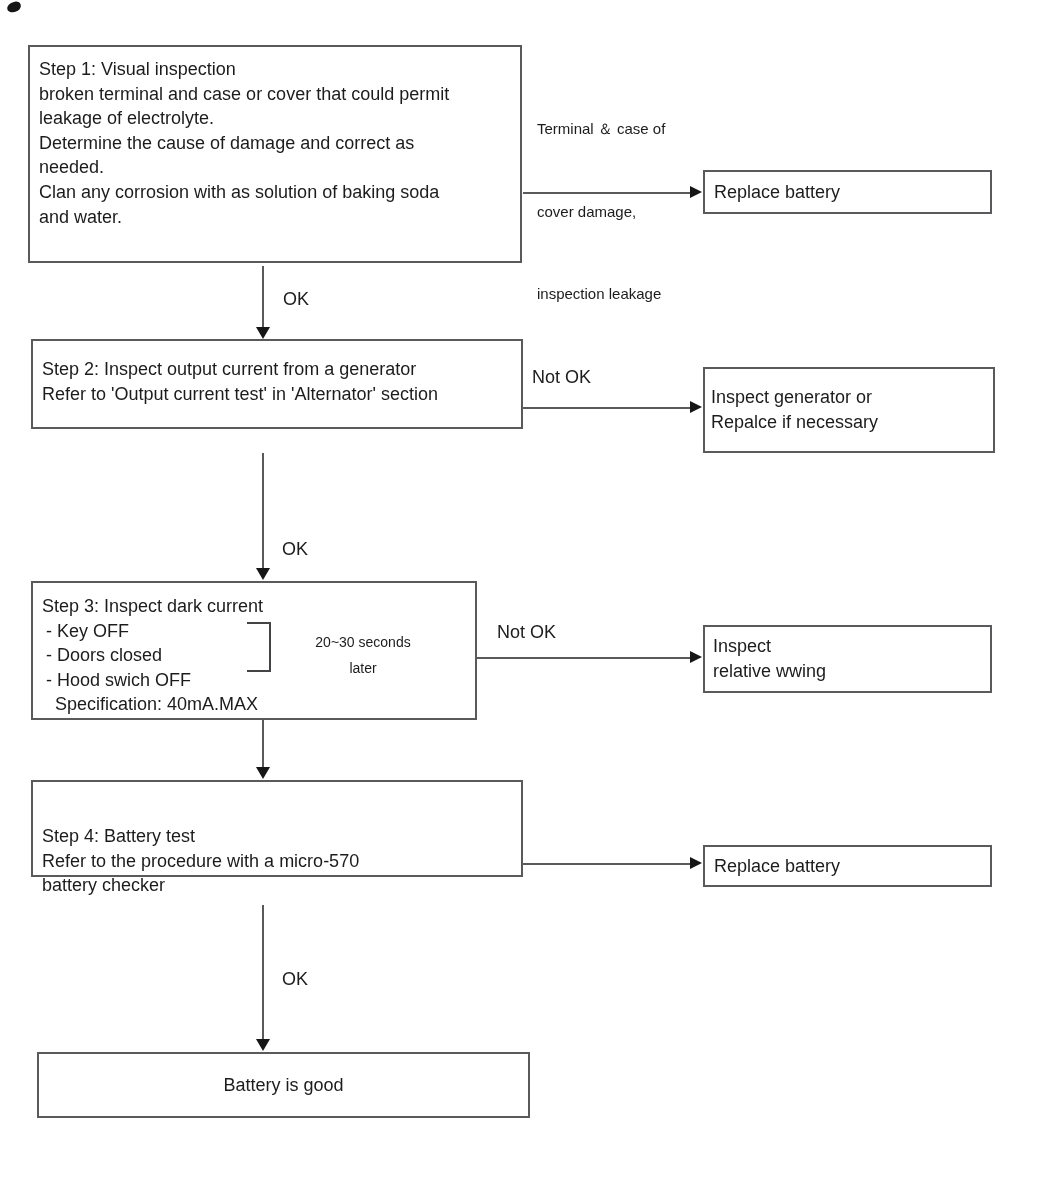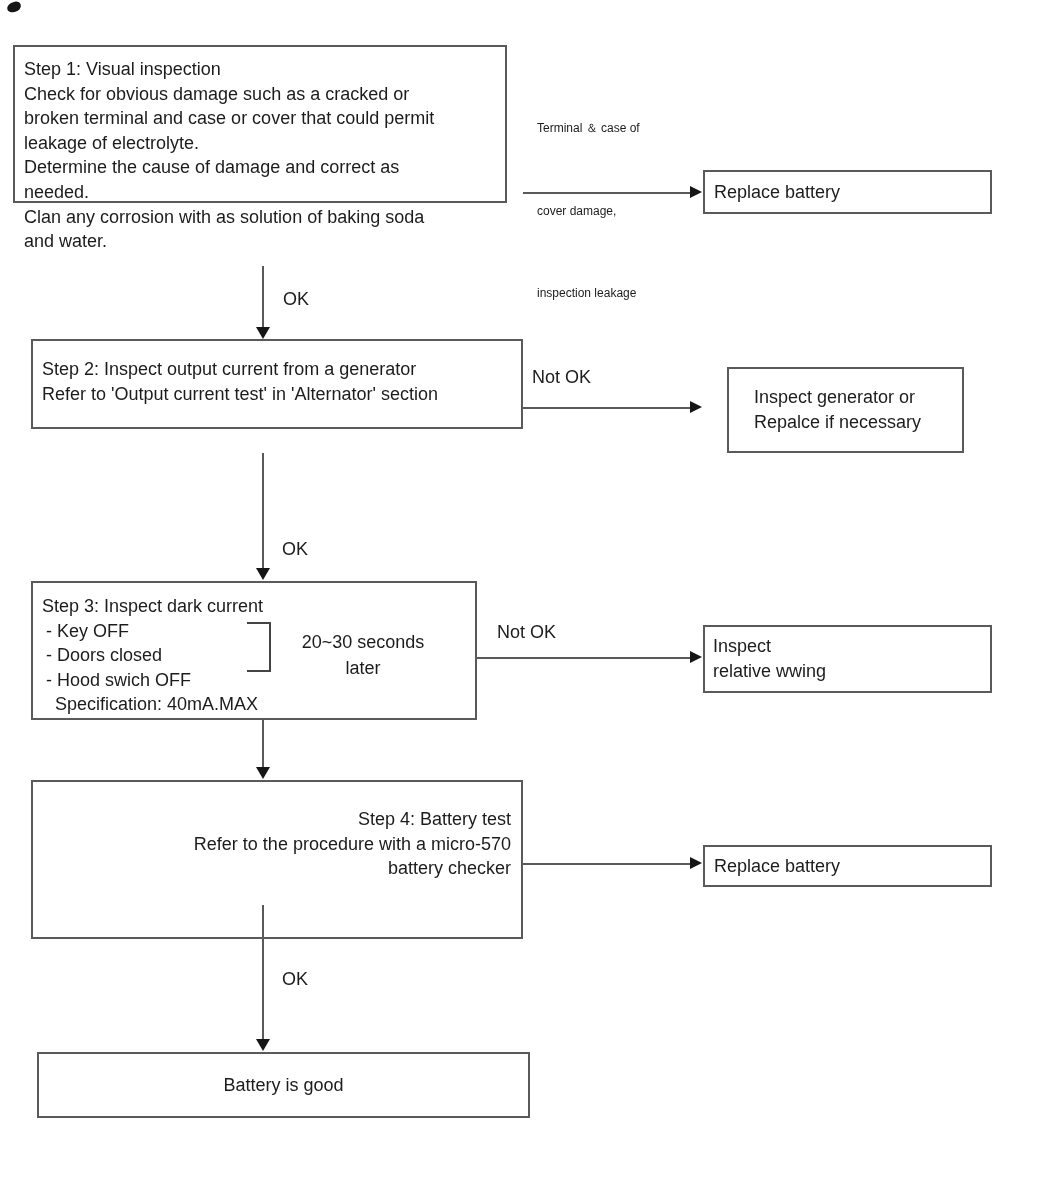--- a/index.html
+++ b/index.html
@@ -87,7 +87,7 @@
 
   <div class="smudge"></div>
 
-  <div class="box" style="left:13px; top:45px; width:494px; height:158px; padding:10px 10px 0 9px;">
+  <div class="box" style="left:28px; top:45px; width:494px; height:218px; padding:10px 10px 0 9px;">
     <div class="ln">Step 1: Visual inspection</div>
     <div class="ln">Check for obvious damage such as a cracked or</div>
     <div class="ln">broken terminal and case or cover that could permit</div>

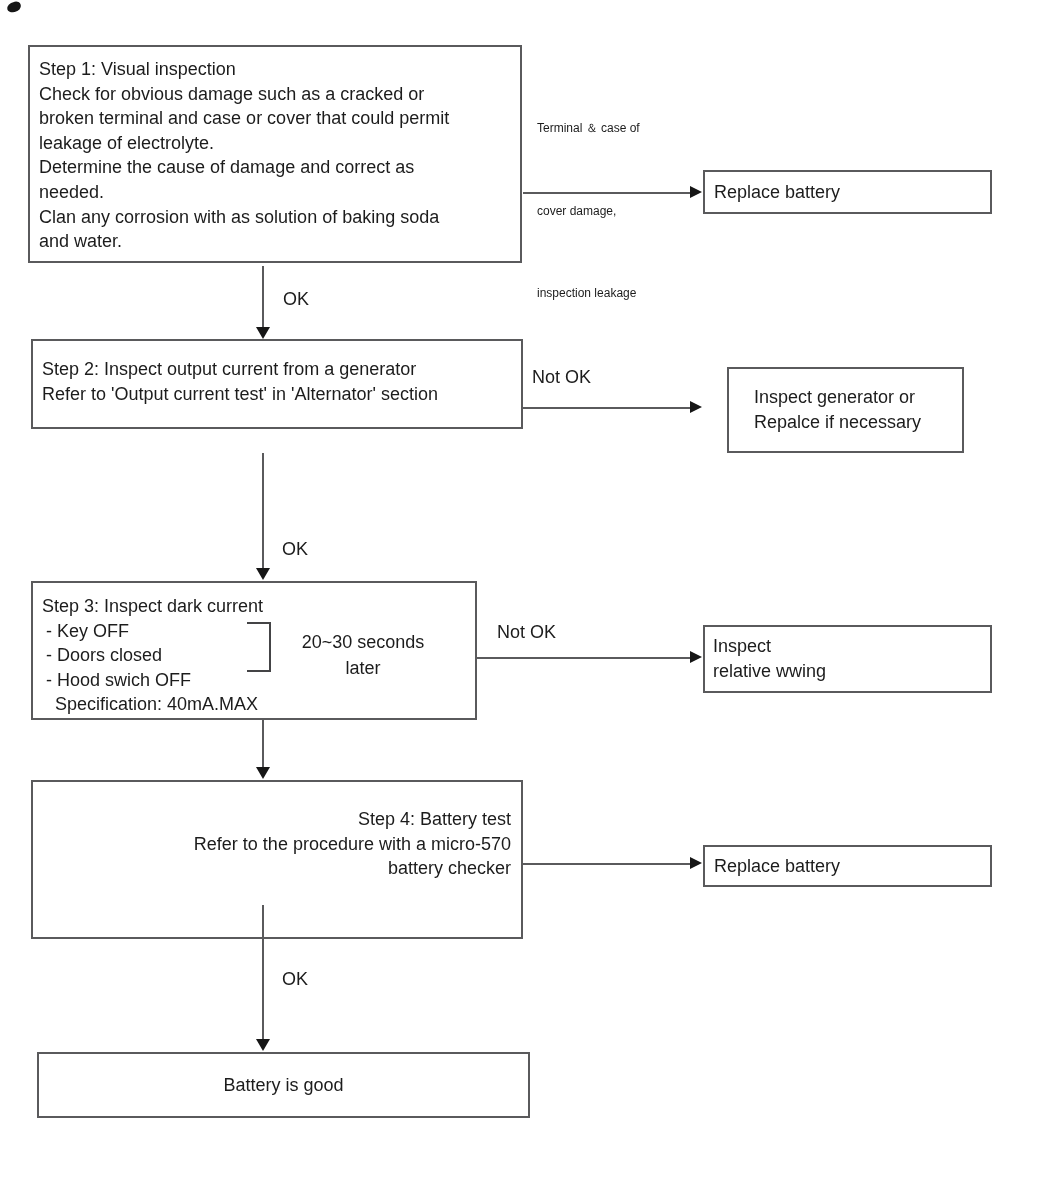--- a/index.html
+++ b/index.html
@@ -89,7 +89,6 @@
 
   <div class="box" style="left:28px; top:45px; width:494px; height:218px; padding:10px 10px 0 9px;">
     <div class="ln">Step 1: Visual inspection</div>
-    <div class="ln">Check for obvious damage such as a cracked or</div>
     <div class="ln">broken terminal and case or cover that could permit</div>
     <div class="ln">leakage of electrolyte.</div>
     <div class="ln">Determine the cause of damage and correct as</div>

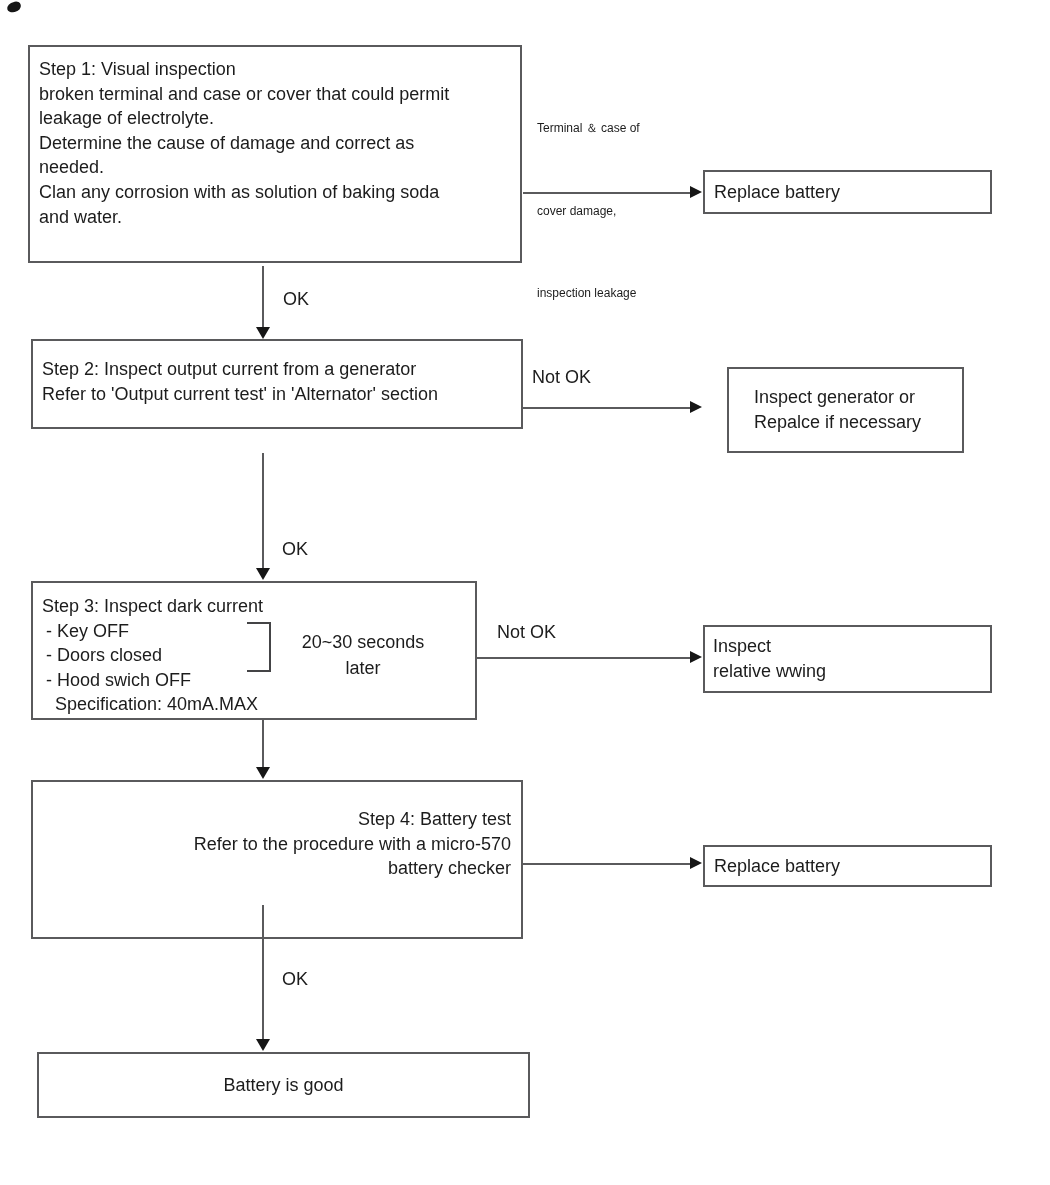--- a/index.html
+++ b/index.html
@@ -44,7 +44,7 @@
   }
   .note {
     position: absolute;
-    font-size: 12px;
+    font-size: 15px;
     line-height: 27.5px;
     white-space: pre;
   }

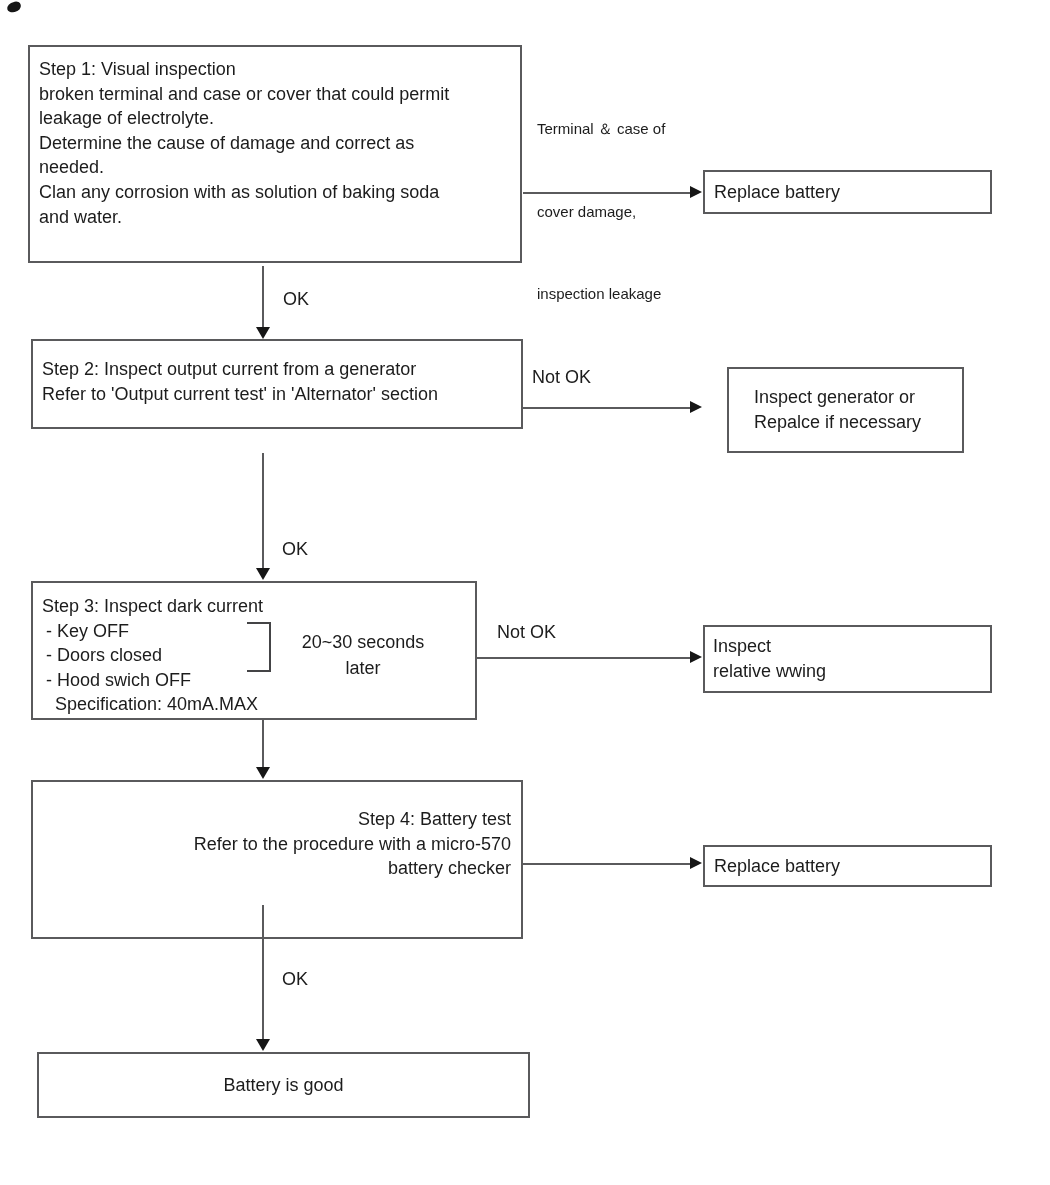--- a/index.html
+++ b/index.html
@@ -123,7 +123,7 @@
   <div class="line-h" style="left:523px; top:407px; width:167px;"></div>
   <div class="arrow-right" style="left:690px; top:401px;"></div>
 
-  <div class="box vcenter" style="left:703px; top:367px; width:237px; height:86px; padding-left:25px;margin-left:24px;">
+  <div class="box vcenter" style="left:703px; top:367px; width:292px; height:86px; padding-left:6px;">
     <div class="ln">Inspect generator or</div>
     <div class="ln">Repalce if necessary</div>
   </div>

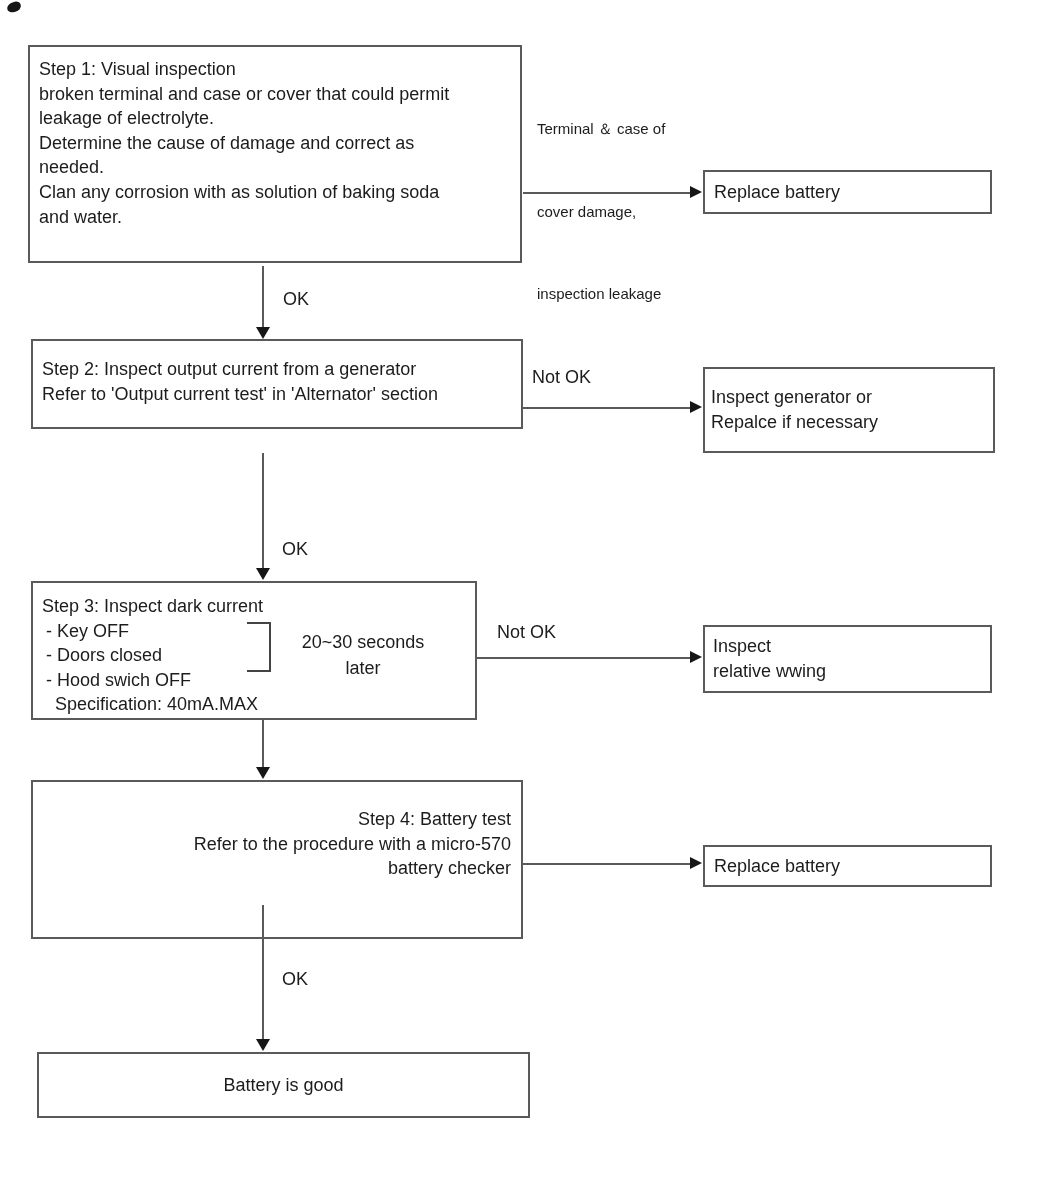--- a/index.html
+++ b/index.html
@@ -65,7 +65,7 @@
   .bracket-part { position: absolute; background: #444446; }
   .annotation {
     position: absolute;
-    font-size: 18px;
+    font-size: 14px;
     line-height: 26px;
     text-align: center;
   }

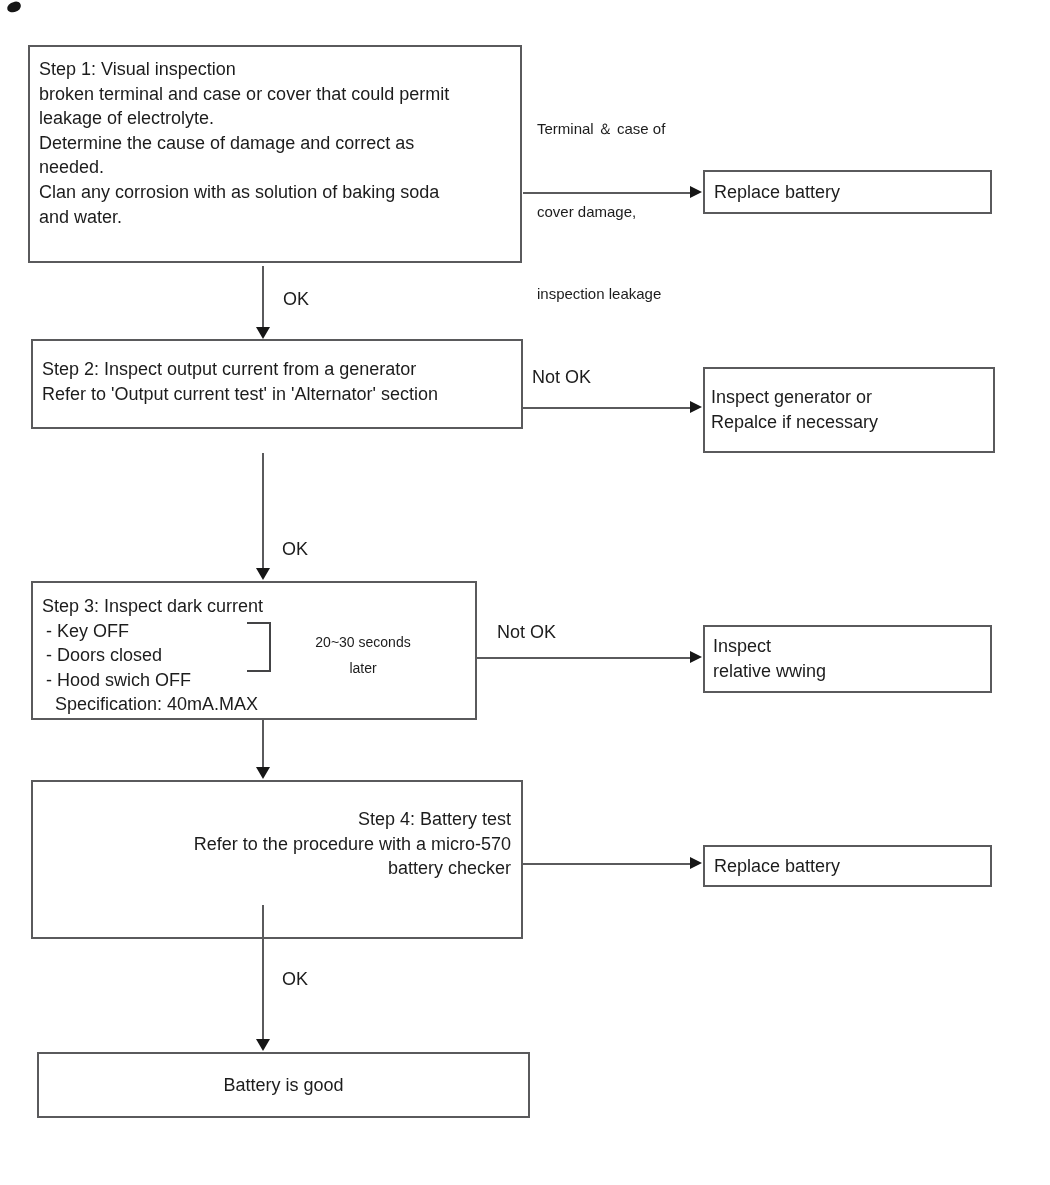--- a/index.html
+++ b/index.html
@@ -161,7 +161,7 @@
   <div class="line-v" style="left:262px; top:720px; height:47px;"></div>
   <div class="arrow-down" style="left:256px; top:767px;"></div>
 
-  <div class="box" style="left:31px; top:780px; width:492px; height:159px; padding:25px 10px 0 9px;text-align:right;">
+  <div class="box" style="left:31px; top:780px; width:492px; height:97px; padding:42px 10px 0 9px;">
     <div class="ln">Step 4: Battery test</div>
     <div class="ln">Refer to the procedure with a micro-570</div>
     <div class="ln">battery checker</div>

